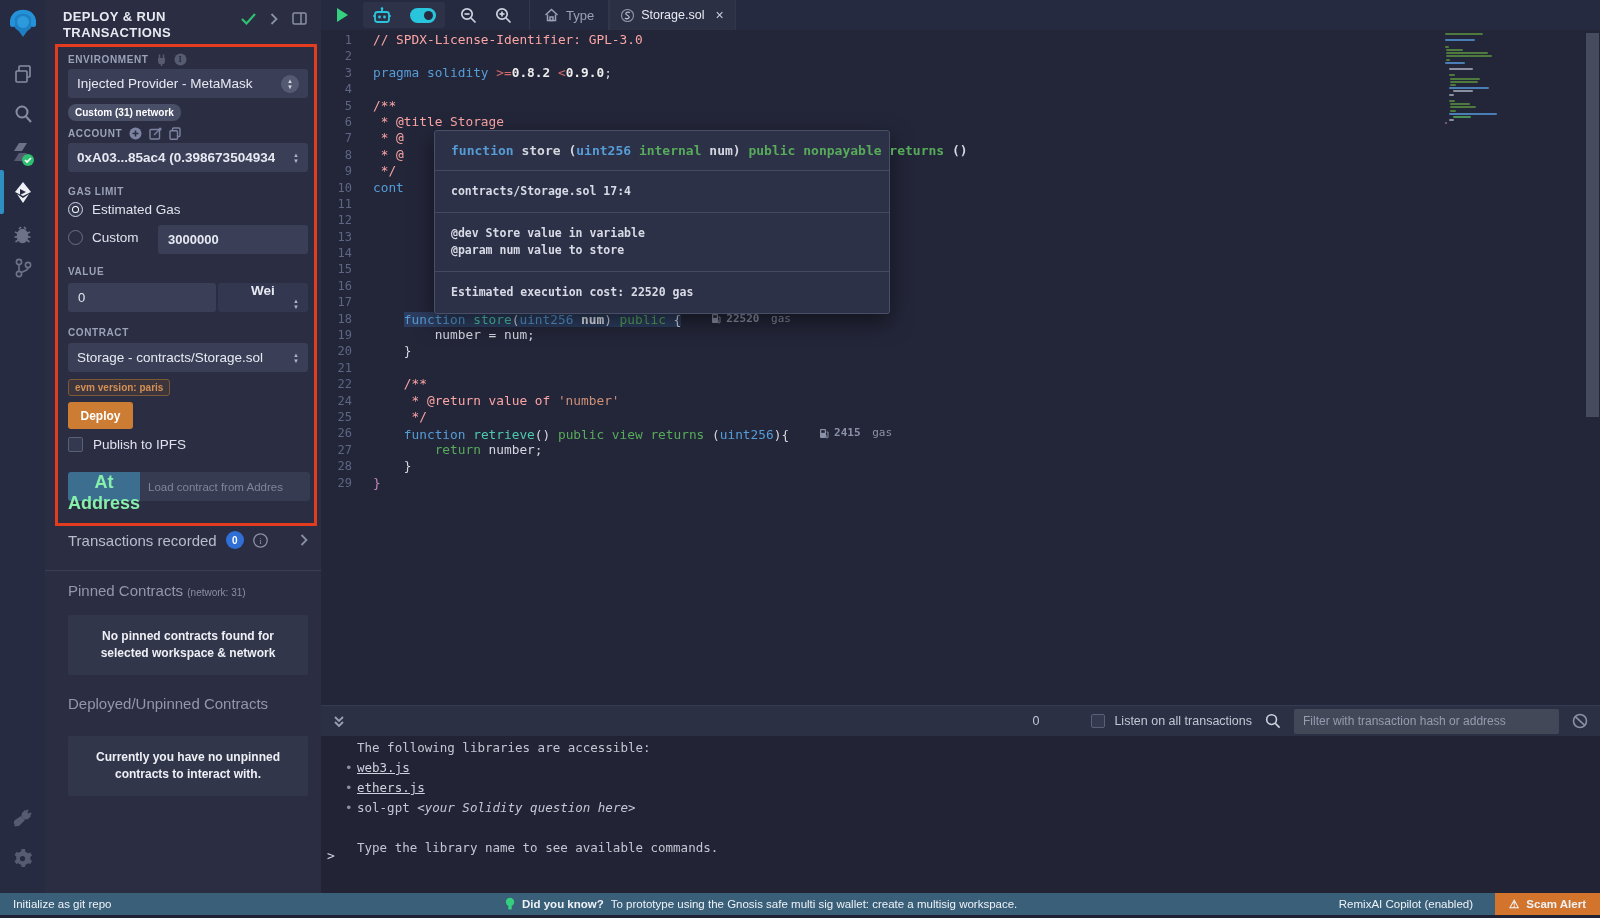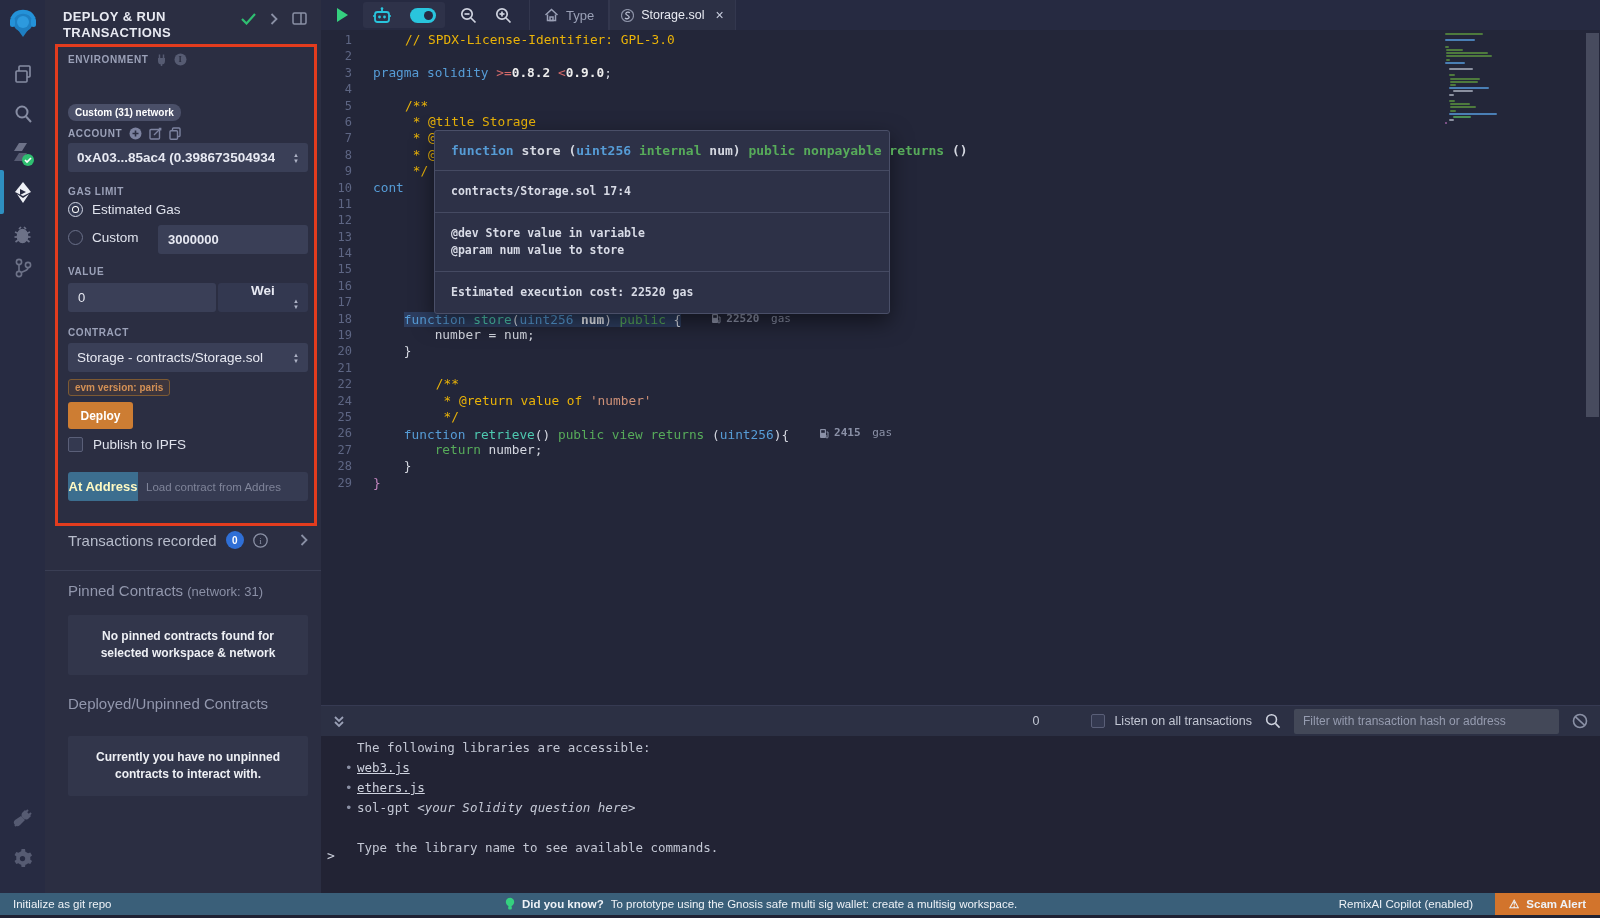--- a/index.html
+++ b/index.html
@@ -61,7 +61,7 @@
   .cl { display:flex; height:16.4px; line-height:16.4px; font-size:12.8px; white-space:pre; font-family:"DejaVu Sans Mono",monospace; }
   .cl .ln { width:52px; text-align:right; color:#5e6684; padding-right:21px; flex:none; font-size:12px; }
   .cl .lc { color:#d4d7e0; }
-  .cm{color:#eab308;margin-left:32px;} .kw{color:#569cd6;} .fn{color:#4ec9b0;} .gr{color:#57ab5a;}
+  .cm{color:#fca5a5;} .kw{color:#569cd6;} .fn{color:#4ec9b0;} .gr{color:#57ab5a;}
   .op{color:#d16969;} .num{color:#ececec;font-weight:bold;} .pl{color:#d4d7e0;}
   .plb{color:#eceef5;font-weight:bold;} .st{color:#ce9178;} .pk{color:#c586c0;}
   .hl{background:rgba(70,115,185,.30);}

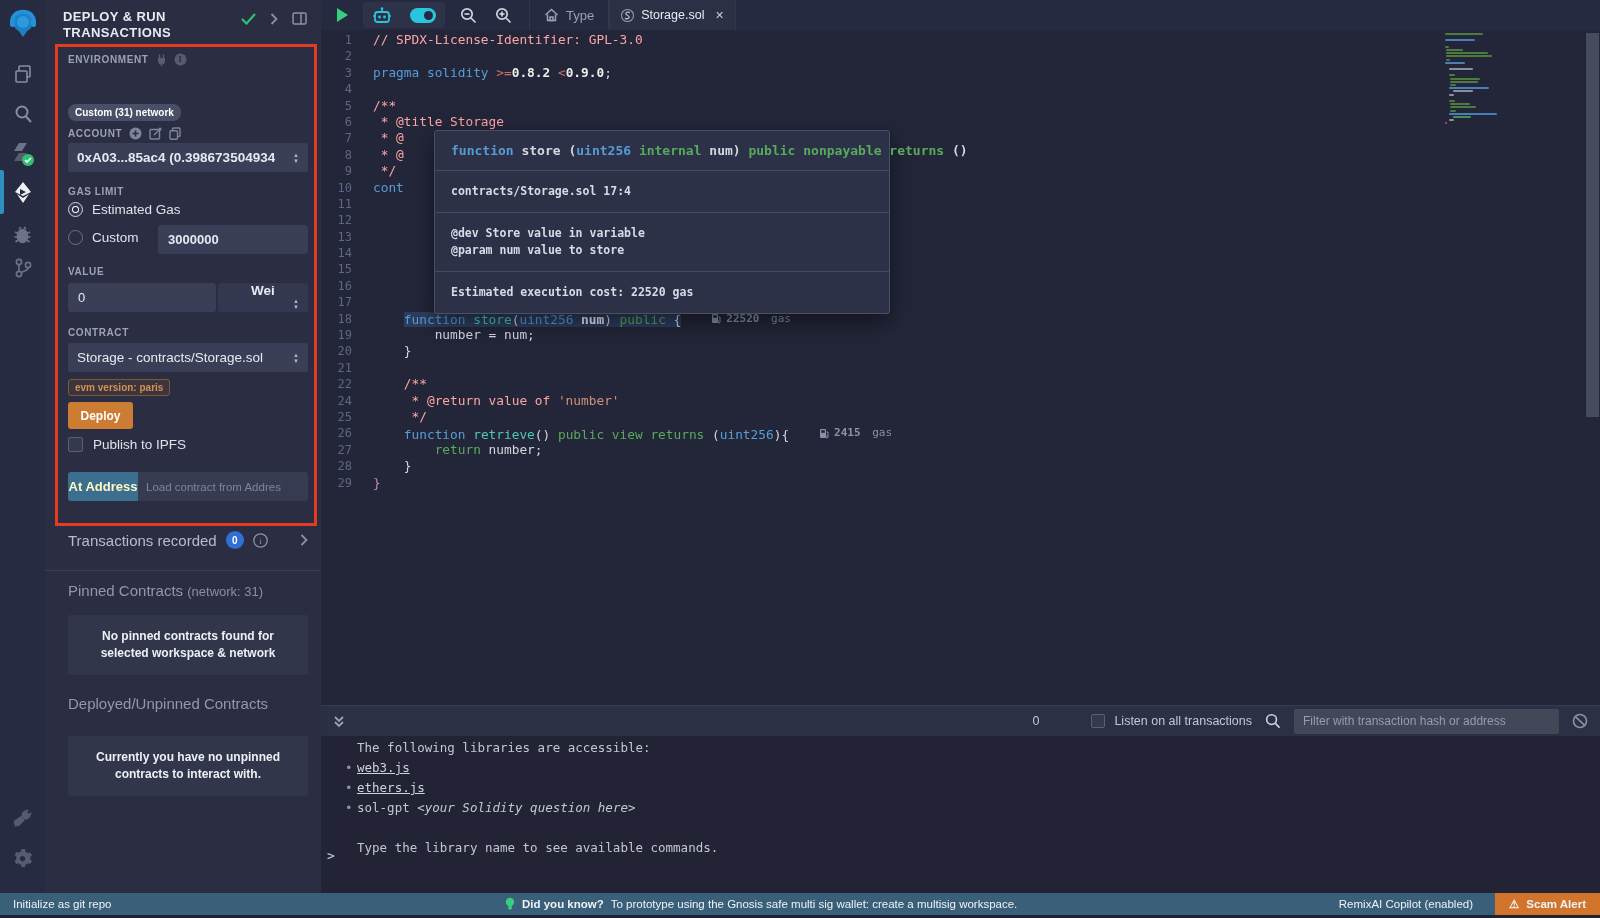--- a/index.html
+++ b/index.html
@@ -214,6 +214,12 @@
           <circle cx="6.5" cy="6.5" r="6" fill="#565b72"></circle>
           <text x="6.5" y="9.4" text-anchor="middle" font-size="8.5" font-family="Liberation Serif,serif" font-weight="bold" fill="#2b2e42">i</text>
         </svg>
+    </div>
+    <div class="select" style="top:69px;">
+      <span>Injected Provider - MetaMask</span>
+      <span class="updn" style="background:#555a73;border-radius:50%;width:18px;height:18px;display:flex;flex-direction:column;justify-content:center;">
+          <span style="font-size:6px;color:#d7dae6;">▲<br>▼</span>
+        </span>
     </div>
     <div class="badge-net" style="top:104px;">Custom (31) network</div>
 

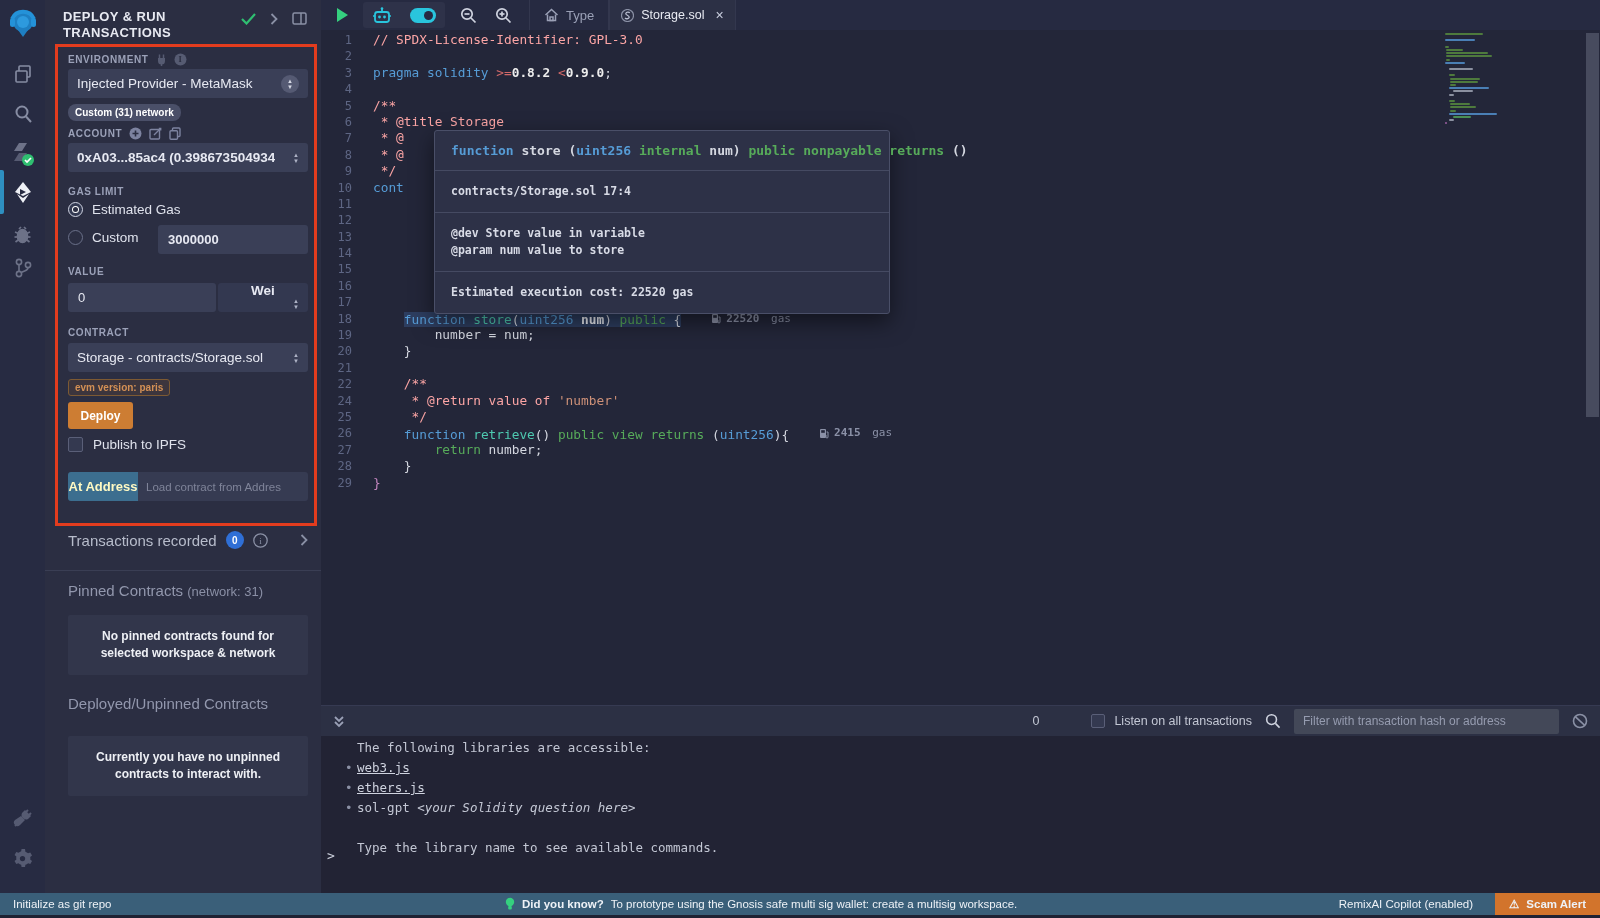--- a/index.html
+++ b/index.html
@@ -33,7 +33,7 @@
   .chk-row { position:absolute; left:23px; display:flex; align-items:center; gap:10px; color:#dfe2ec; font-size:13.5px; }
   .chk { width:15px; height:15px; border:1px solid #5a5f78; border-radius:2px; background:#343950; }
   #ataddr-row { position:absolute; left:23px; width:240px; height:29px; display:flex; }
-  #ataddr-btn { width:98px; background:#3c6e8f; color:#fef9c3; border:none; border-radius:3px 0 0 3px; font-weight:bold; font-size:13px; cursor:pointer; }
+  #ataddr-btn { width:98px; background:#3c6e8f; color:#86efac; border:none; border-radius:3px 0 0 3px; font-weight:bold; font-size:18px; cursor:pointer; }
   #ataddr-input { flex:1; background:#363b52; border:none; border-radius:0 3px 3px 0; color:#dfe2ec; font-size:11.5px; padding:0 8px; outline:none; }
   #ataddr-input::placeholder { color:#7f8499; }
   .divider { position:absolute; left:0; width:276px; height:1px; background:#3a3e54; }

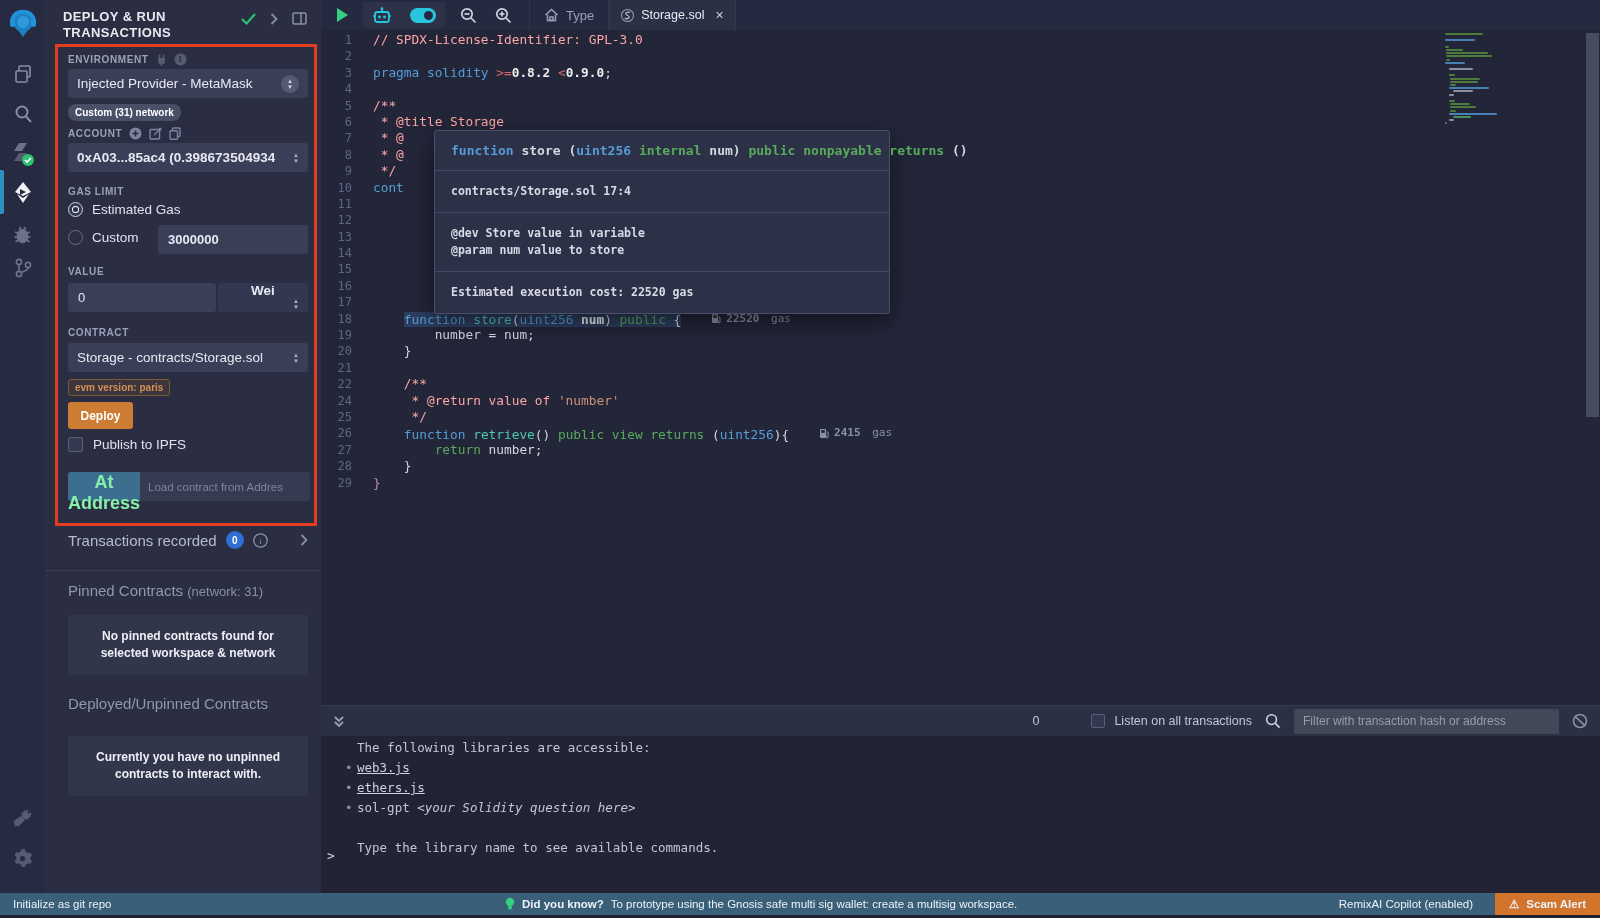--- a/index.html
+++ b/index.html
@@ -40,7 +40,7 @@
   #tx-row { position:absolute; left:23px; top:531px; width:240px; display:flex; align-items:center; gap:9px; color:#b7bccb; font-size:15px; }
   .badge-count { background:#2f6fd6; color:#fff; font-size:10px; font-weight:bold; min-width:18px; height:18px; border-radius:50%; display:flex; align-items:center; justify-content:center; }
   .sec-title { position:absolute; left:23px; color:#9297ad; font-size:15px; }
-  .sec-title .sub { font-size:13px; color:#8a8fa5; }
+  .sec-title .sub { font-size:10px; color:#8a8fa5; }
   .empty-box { position:absolute; left:23px; width:240px; background:#32364b; border-radius:2px; color:#eef0f5; font-size:12px; font-weight:bold; text-align:center; padding:13px 18px; line-height:17px; }
   #annotation-rect { position:absolute; left:10px; top:44px; width:262px; height:482px; border:3px solid #e33c1e; z-index:9; pointer-events:none; }
 

